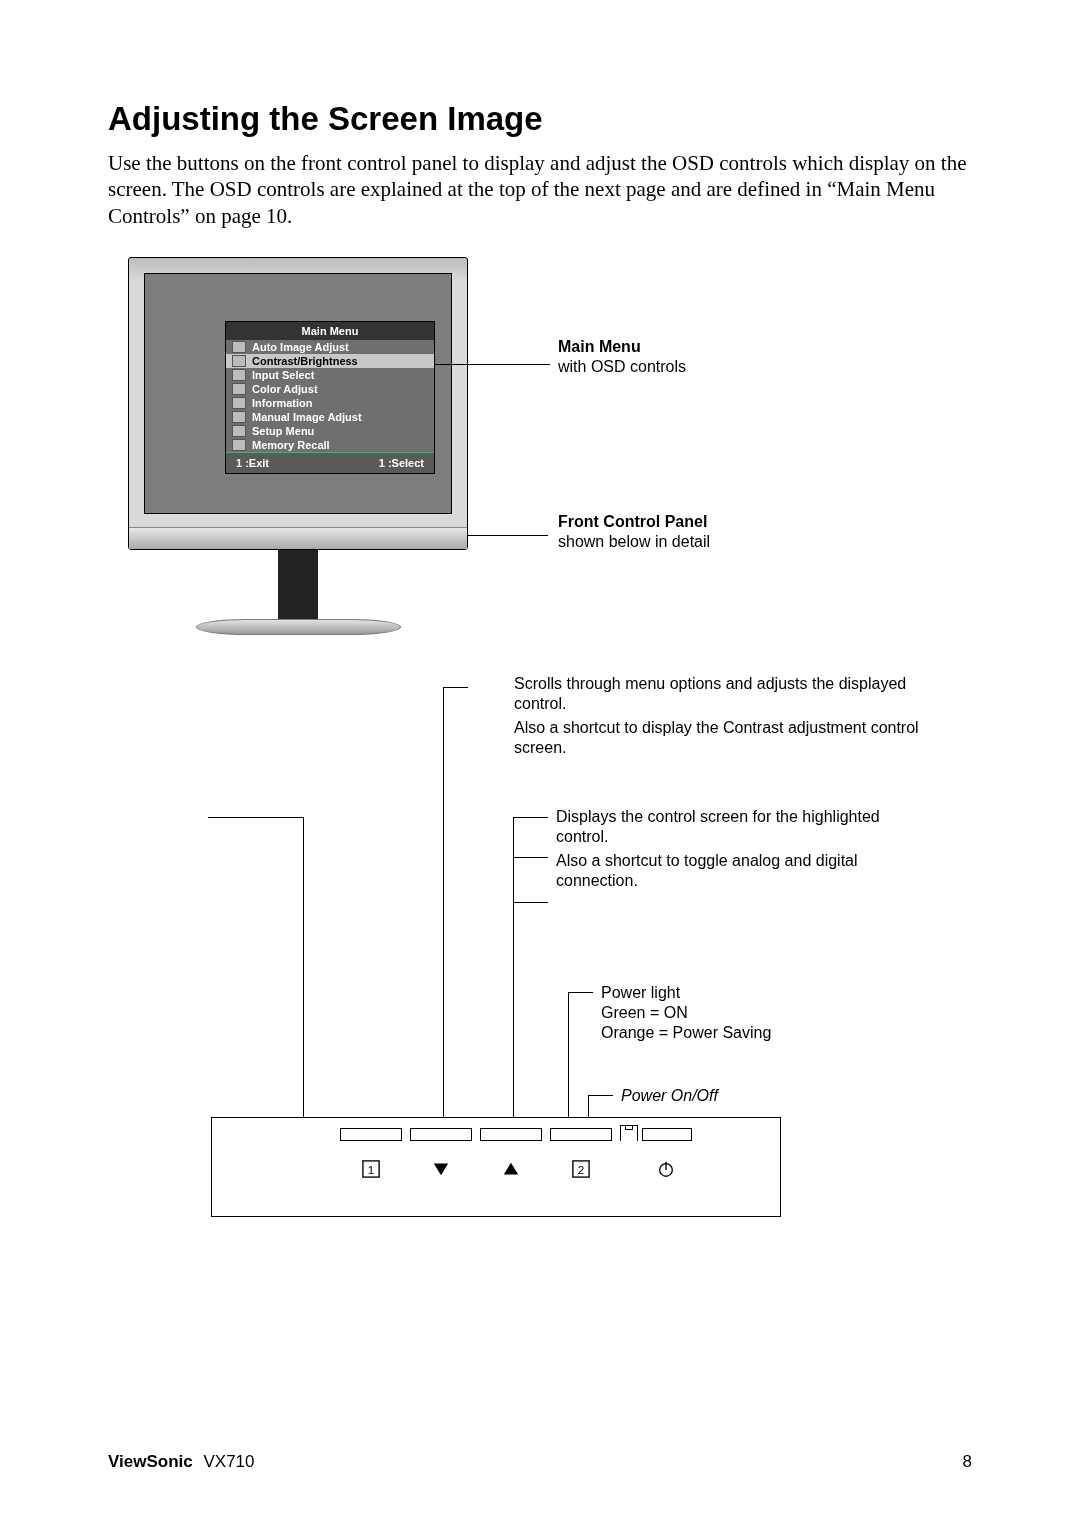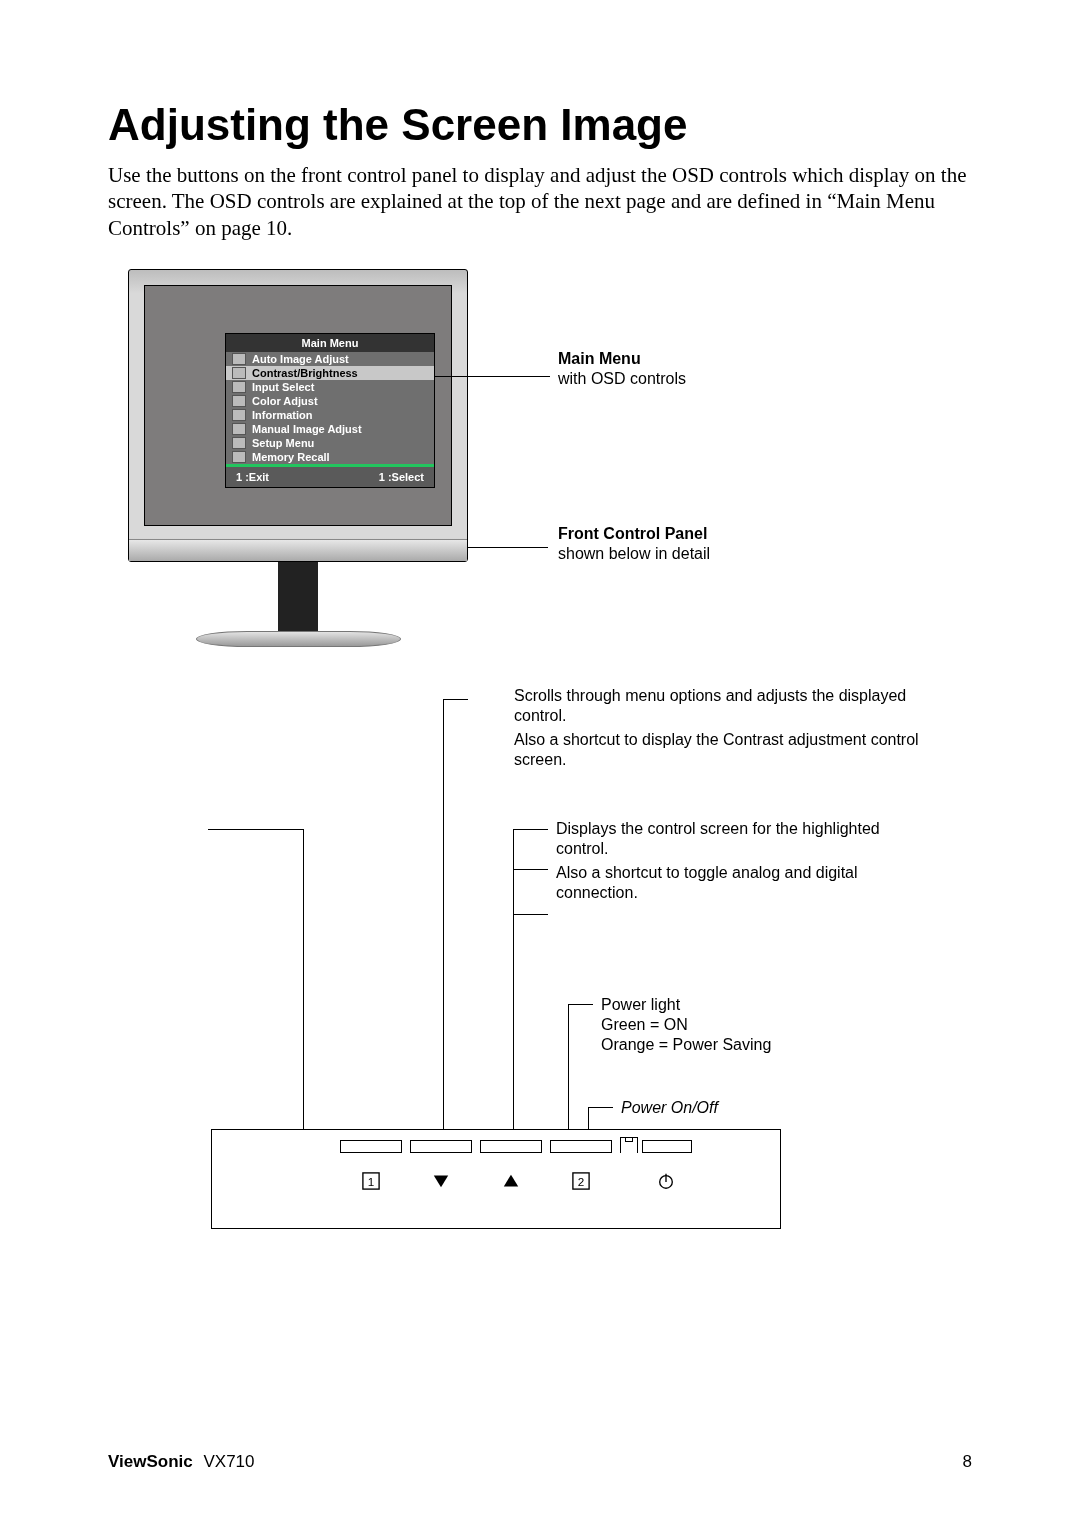--- a/index.html
+++ b/index.html
@@ -13,7 +13,7 @@
     padding: 100px 108px 50px 108px;
   }
   h1 {
-    font-size: 44px;
+    font-size: 33px;
     font-weight: bold;
     margin-bottom: 12px;
   }

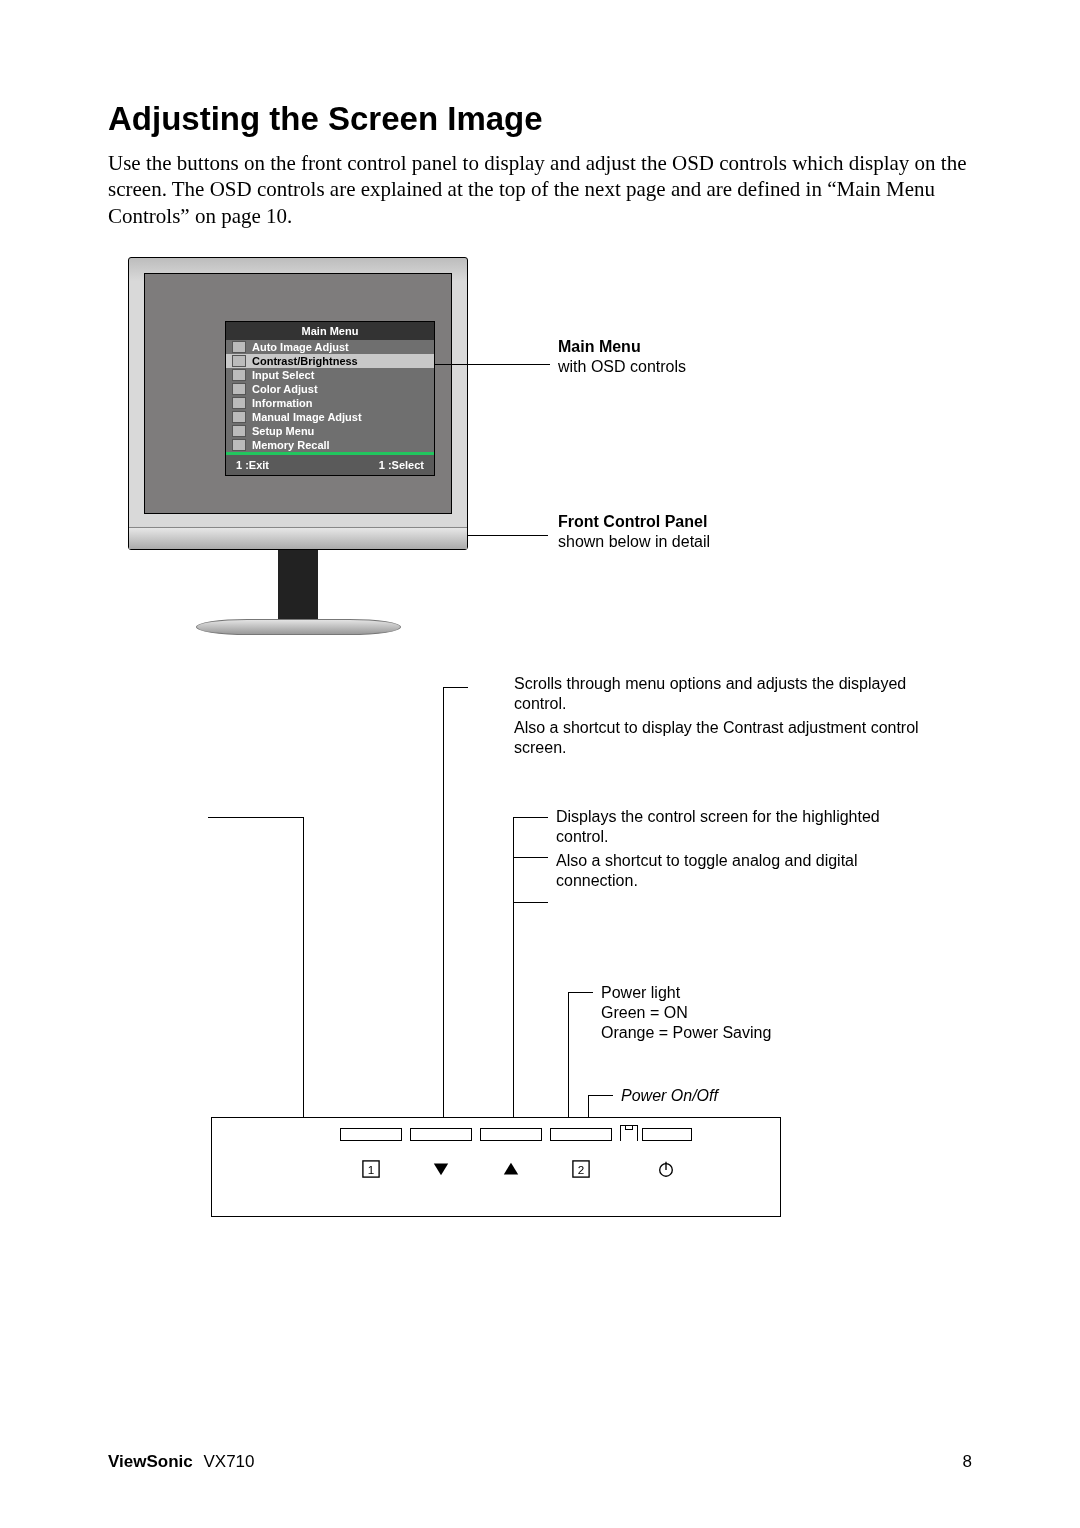--- a/index.html
+++ b/index.html
@@ -70,7 +70,7 @@
   .osd-row { display:flex; align-items:center; gap:6px; padding: 1px 6px; }
   .osd-row.hi { background: #c8c8c8; color:#000; }
   .osd-icon { width:14px; height:12px; background:#bbb; border:1px solid #555; flex:0 0 auto;}
-  .osd-footer { display:flex; justify-content:space-between; padding:4px 10px; background:#5a5a5a; border-top:3px solid #22c55e;}
+  .osd-footer { display:flex; justify-content:space-between; padding:4px 10px; background:#5a5a5a; border-top:1px solid #22c55e;}
   
   .callout { position:absolute; font-size:16px; line-height:1.25; }
   .line { position:absolute; background:#000; }

